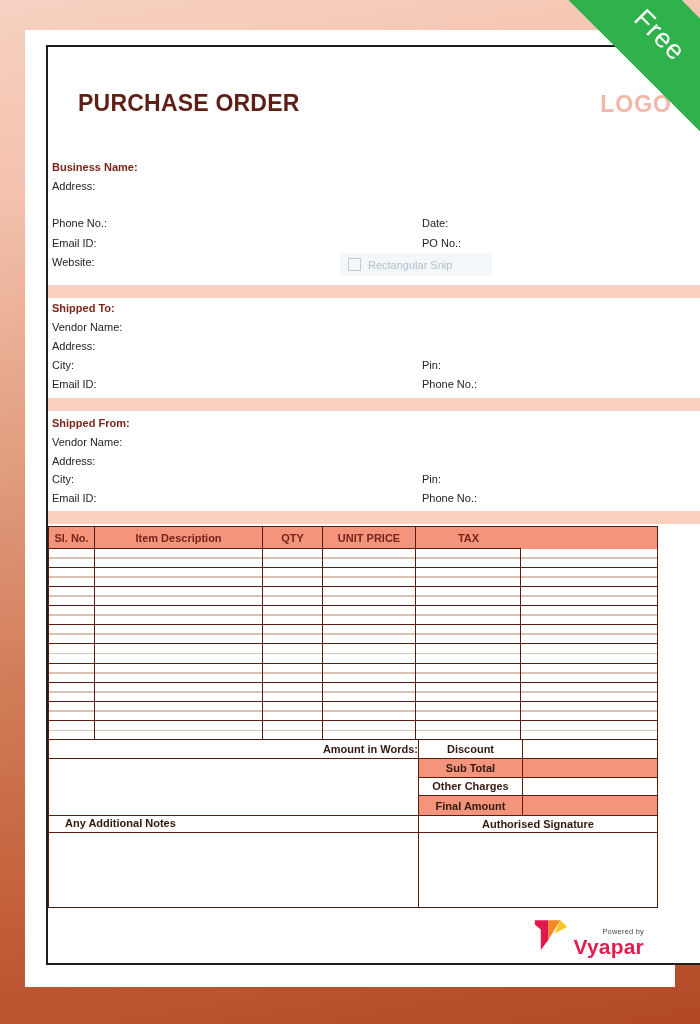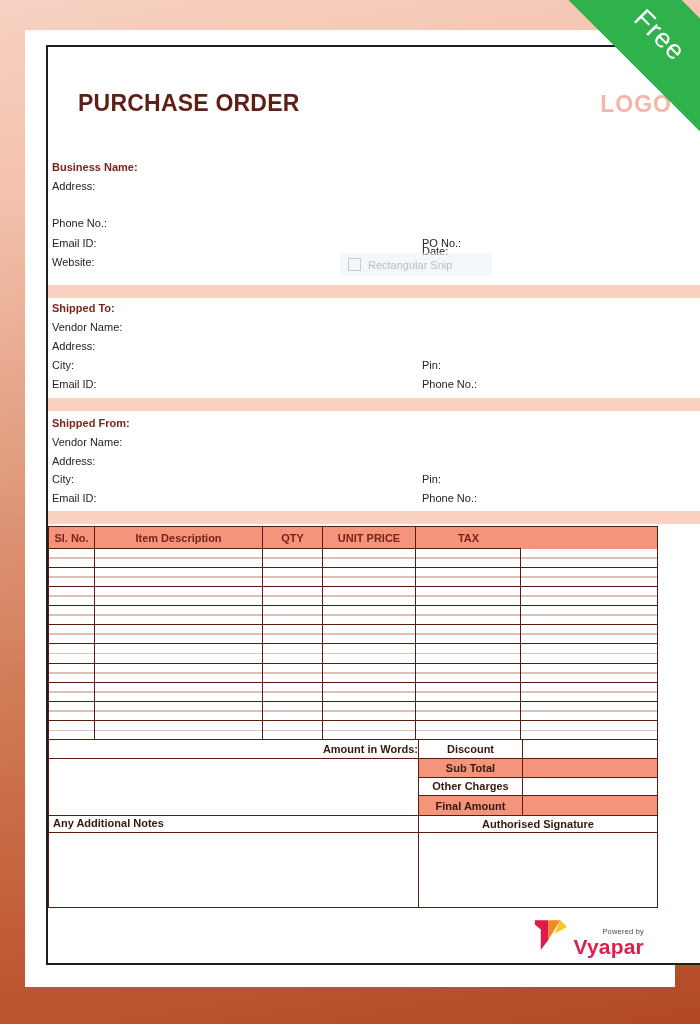--- a/index.html
+++ b/index.html
@@ -125,7 +125,7 @@
     <div class="lbl" style="left:4px;top:170px;">Phone No.:</div>
     <div class="lbl" style="left:4px;top:190px;">Email ID:</div>
     <div class="lbl" style="left:4px;top:209px;">Website:</div>
-    <div class="lbl" style="left:374px;top:170px;margin-top:28px;">Date:</div>
+    <div class="lbl" style="left:374px;top:170px;">Date:</div>
     <div class="lbl" style="left:374px;top:190px;">PO No.:</div>
 
     <div class="ghost-tip">

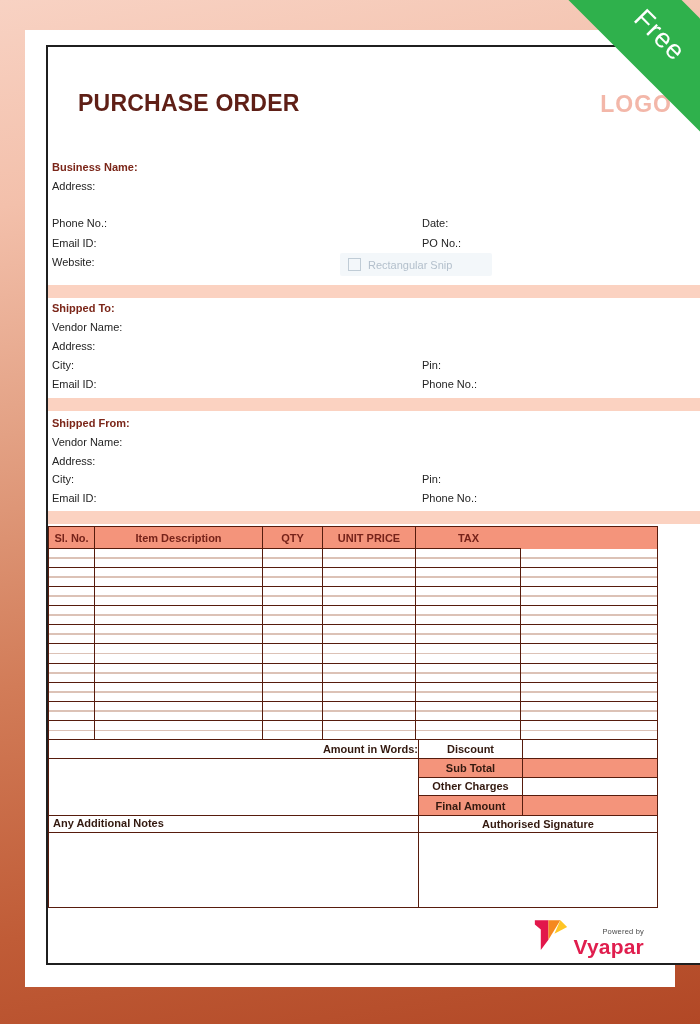--- a/index.html
+++ b/index.html
@@ -88,7 +88,7 @@
     border-left:1.5px solid #571c0d;border-right:1.5px solid #571c0d;border-top:1.5px solid #571c0d;border-bottom:1.5px solid #571c0d;
   }
   .nh-left{width:370px;box-sizing:border-box;border-right:1.5px solid #571c0d;
-    font-size:11px;font-weight:bold;color:#33190f;padding:1px 0 0 4px;}
+    font-size:11px;font-weight:bold;color:#33190f;padding:1px 0 0 16px;}
   .nh-right{flex:1;display:flex;align-items:center;justify-content:center;
     font-size:11px;font-weight:bold;color:#33190f;}
   .boxes{

